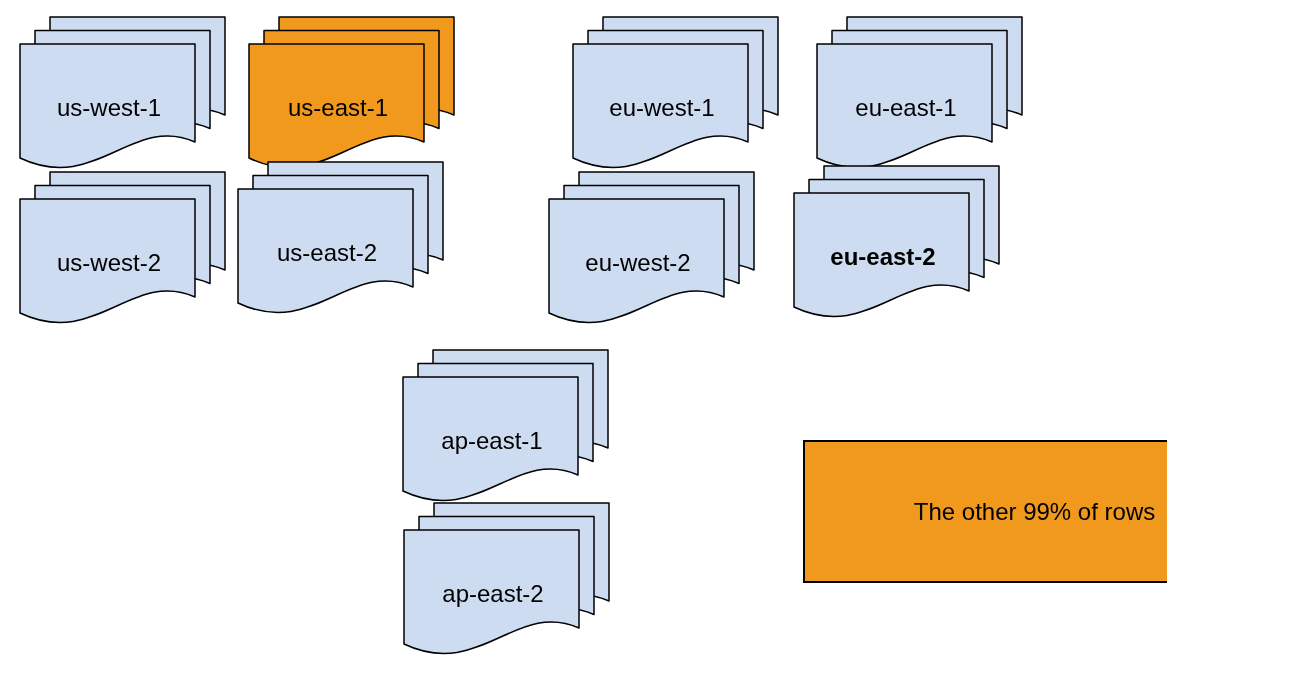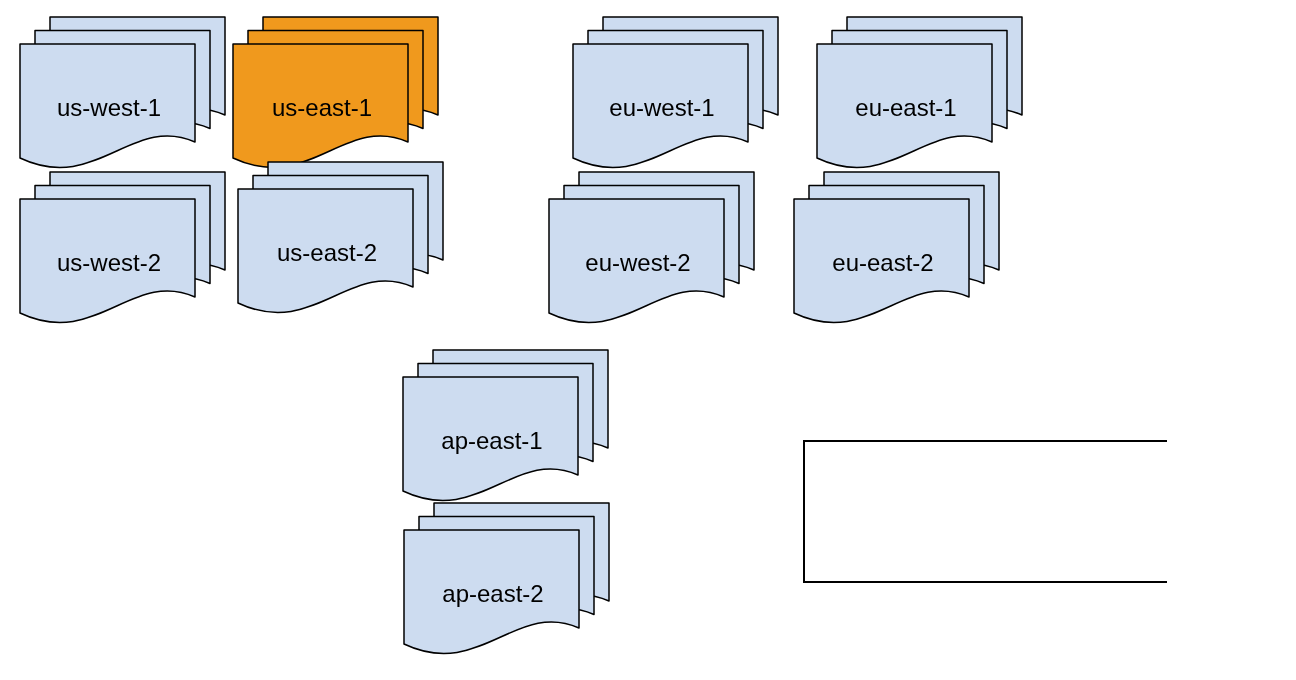--- a/index.html
+++ b/index.html
@@ -59,7 +59,7 @@
           </g>
           <text x="89" y="99" text-anchor="middle" fill="#000000">us-west-1</text>
         </svg></div>
-      <div class="stack" style="left: 232px; top: 16px;"><svg width="207" height="153" viewBox="-1 -1 207 153">
+      <div class="stack" style="left: 248px; top: 16px;"><svg width="207" height="153" viewBox="-1 -1 207 153">
           <g fill="#f0991d" stroke="#000000" stroke-width="1.5" stroke-linejoin="round">
             <path d="M0,0 H175 V98 C112,70 76,150 0,114 Z" transform="translate(30,0)"></path>
             <path d="M0,0 H175 V98 C112,70 76,150 0,114 Z" transform="translate(15,13.5)"></path>

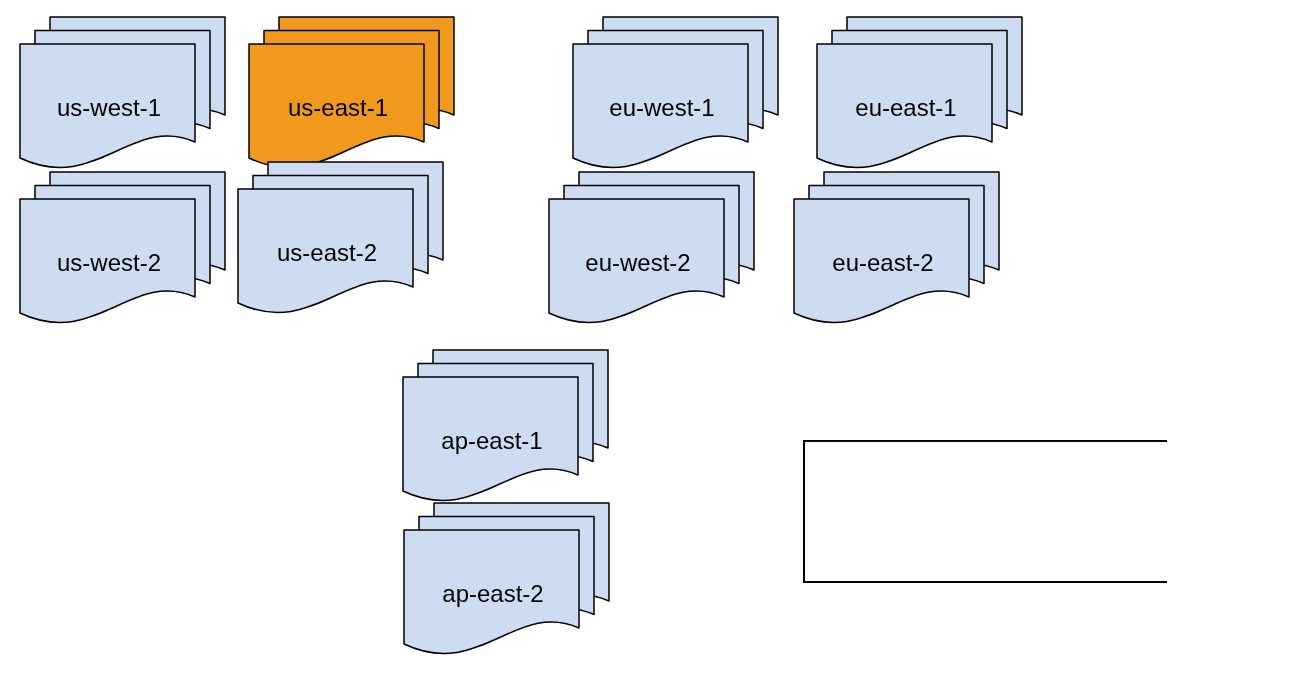--- a/index.html
+++ b/index.html
@@ -107,7 +107,7 @@
           </g>
           <text x="89" y="99" text-anchor="middle" fill="#000000">eu-west-2</text>
         </svg></div>
-      <div class="stack" style="left: 793px; top: 171px;"><svg width="207" height="153" viewBox="-1 -1 207 153">
+      <div class="stack" style="left: 793px; top: 165px; font-weight: bold;"><svg width="207" height="153" viewBox="-1 -1 207 153">
           <g fill="#cddcf0" stroke="#000000" stroke-width="1.5" stroke-linejoin="round">
             <path d="M0,0 H175 V98 C112,70 76,150 0,114 Z" transform="translate(30,0)"></path>
             <path d="M0,0 H175 V98 C112,70 76,150 0,114 Z" transform="translate(15,13.5)"></path>

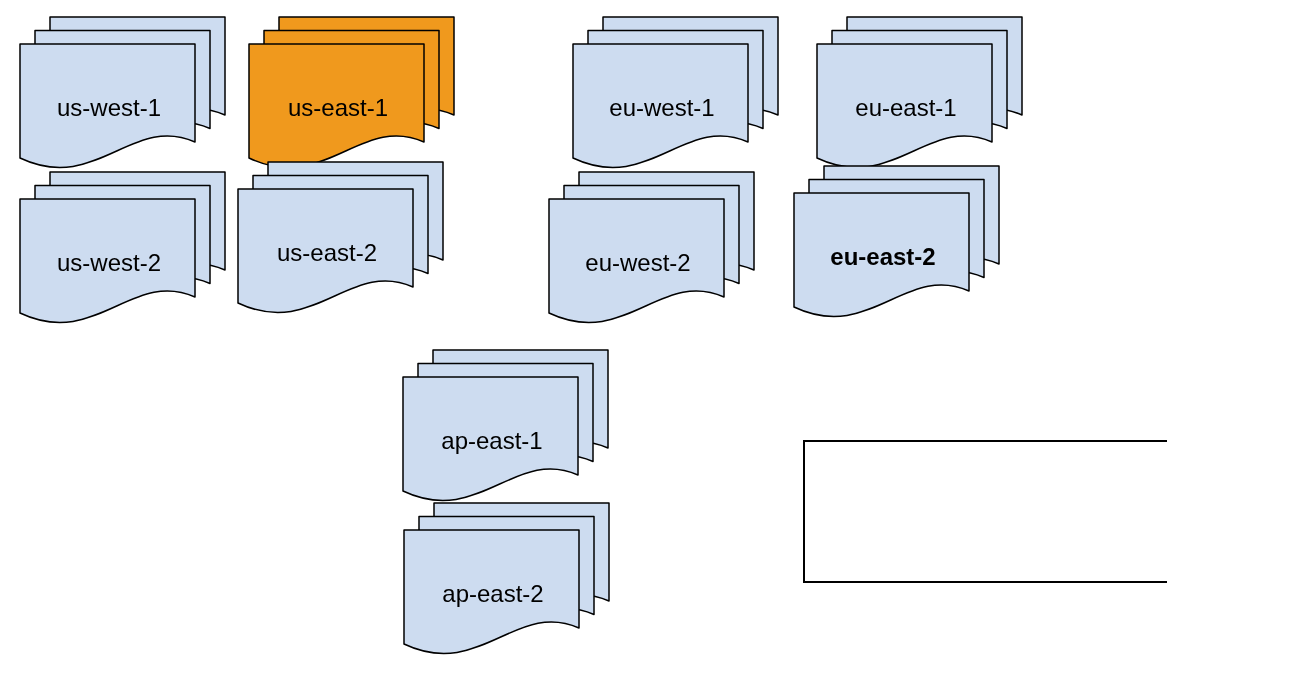--- a/index.html
+++ b/index.html
@@ -134,6 +134,9 @@
     </div>
 
   <div class="legend">
+    <div class="legend-row" style="background: rgb(240, 153, 29);">
+      <span>The other 99% of rows</span>
+    </div>
   </div>
 </div>
 

